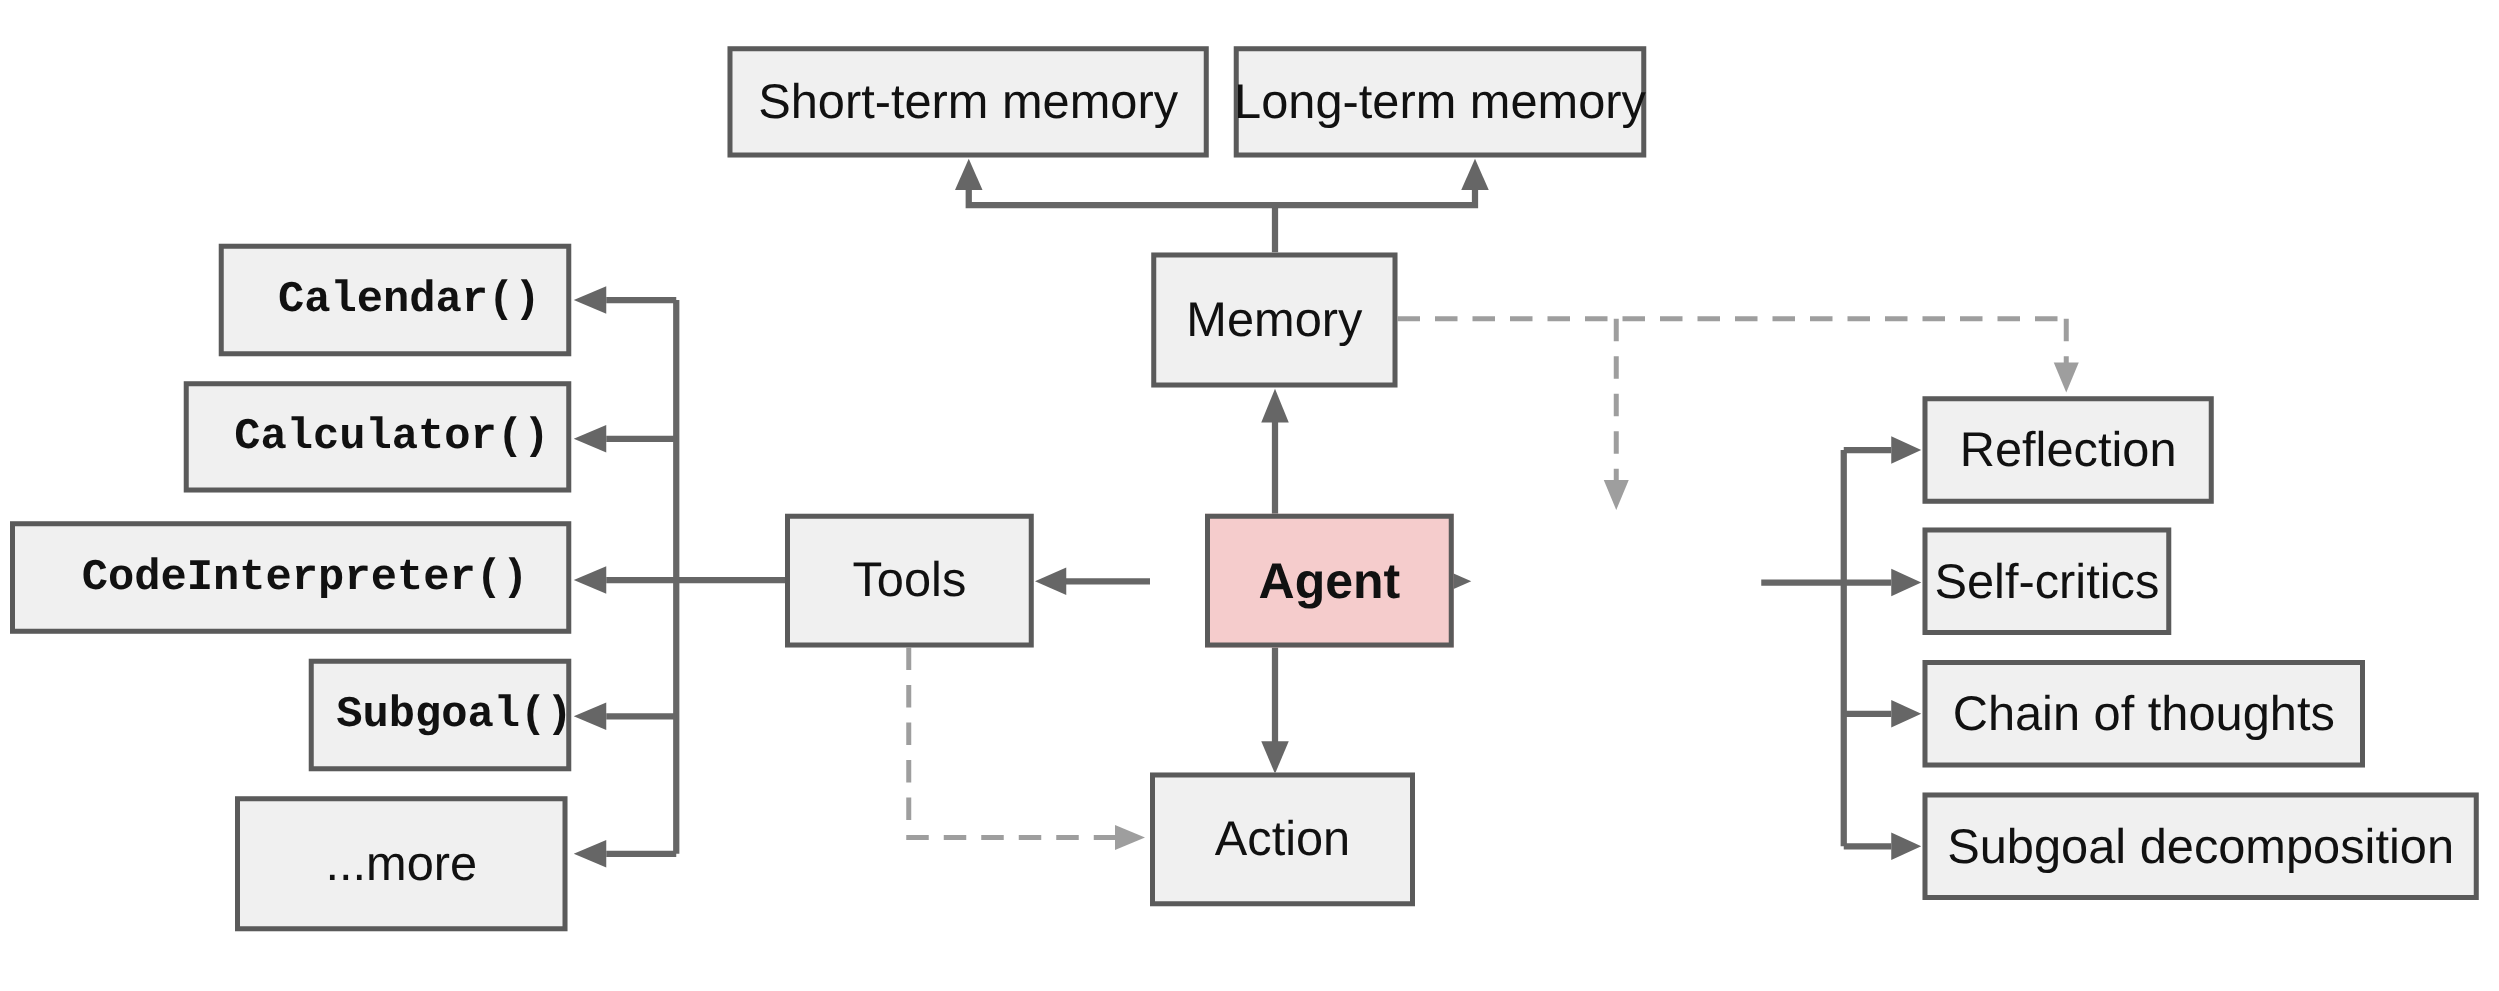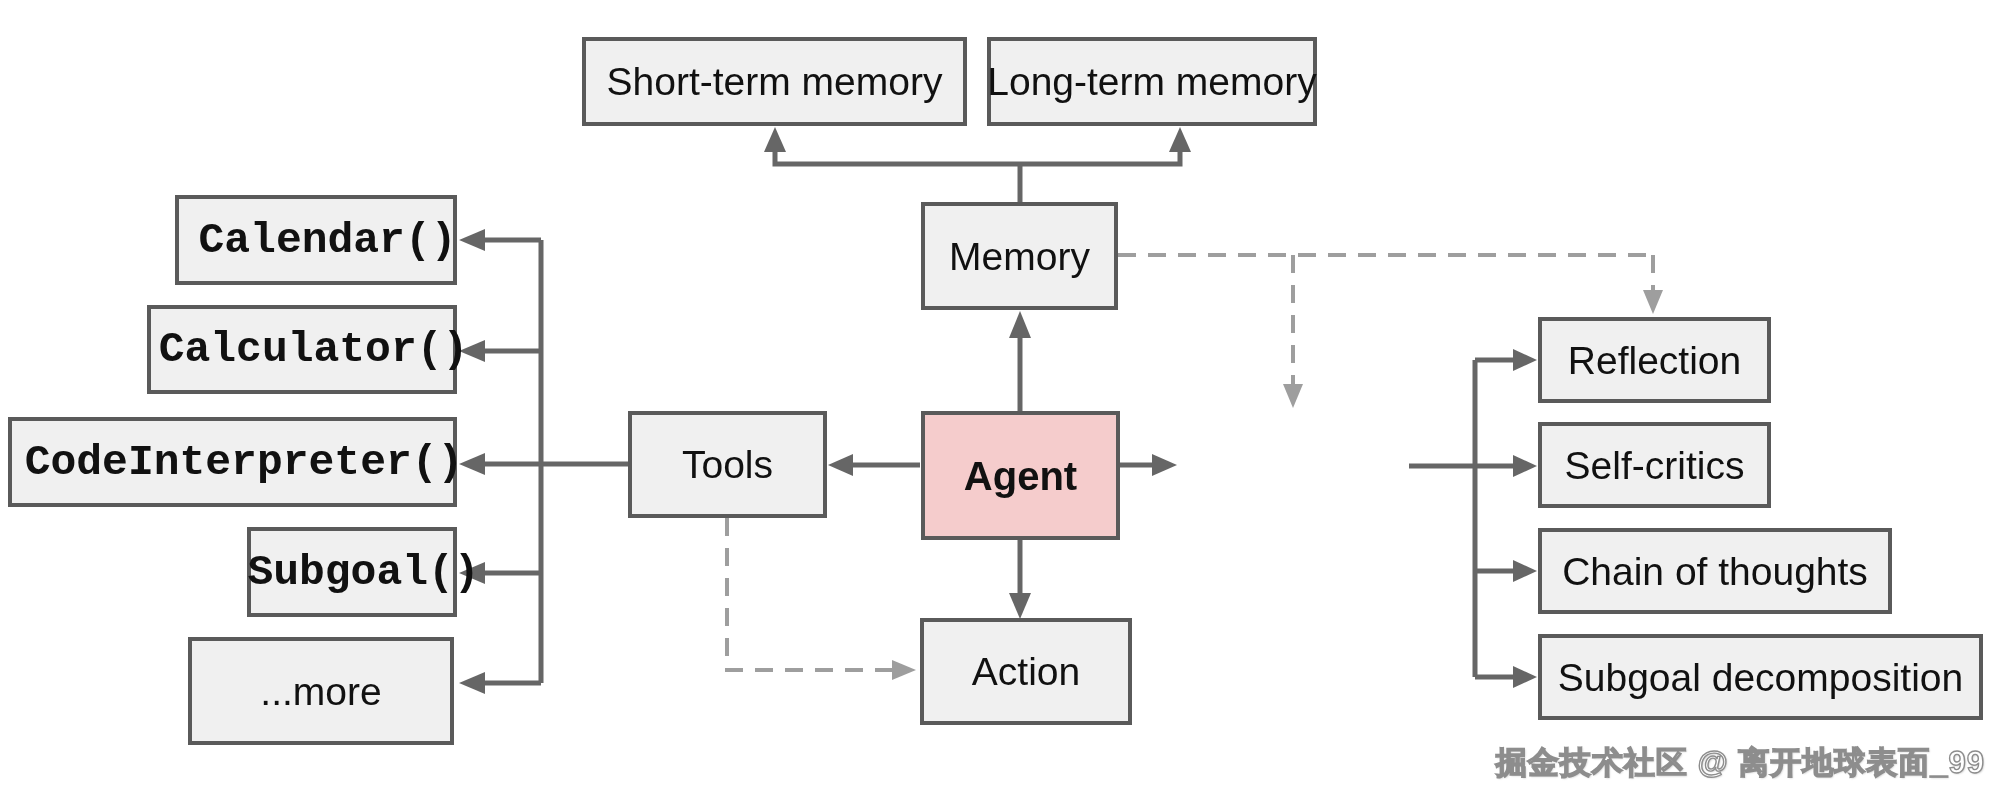--- a/index.html
+++ b/index.html
@@ -32,7 +32,7 @@
   .node.mono {
     font-family: "Liberation Mono", "DejaVu Sans Mono", monospace;
     font-weight: bold;
-    font-size: 43px;
+    font-size: 35px;
     padding-left: 23px;
   }
   .node.agent {

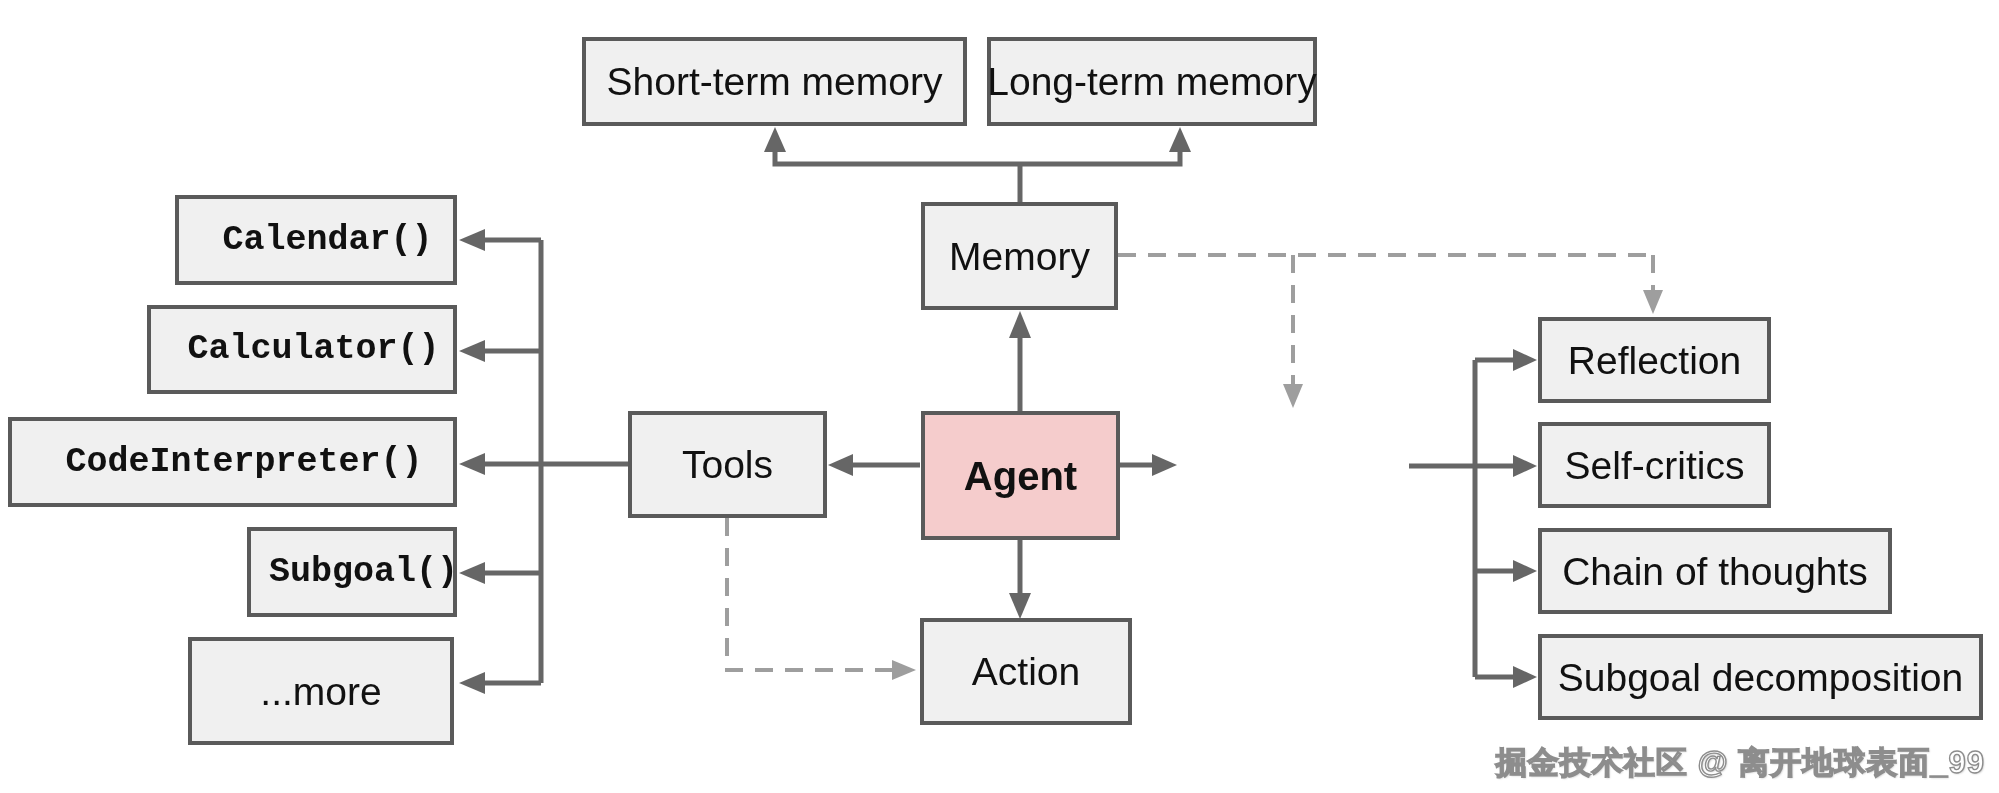--- a/index.html
+++ b/index.html
@@ -123,7 +123,7 @@
   <div class="node" style="left:628px;top:411px;width:199px;height:107px">
     <span>Tools</span>
   </div>
-  <div class="node agent" style="left:921px;top:411px;width:199px;height:129px">
+  <div class="node agent" style="left:964px;top:411px;width:199px;height:107px">
     <span>Agent</span>
   </div>
   <div class="node" style="left:920px;top:618px;width:212px;height:107px">

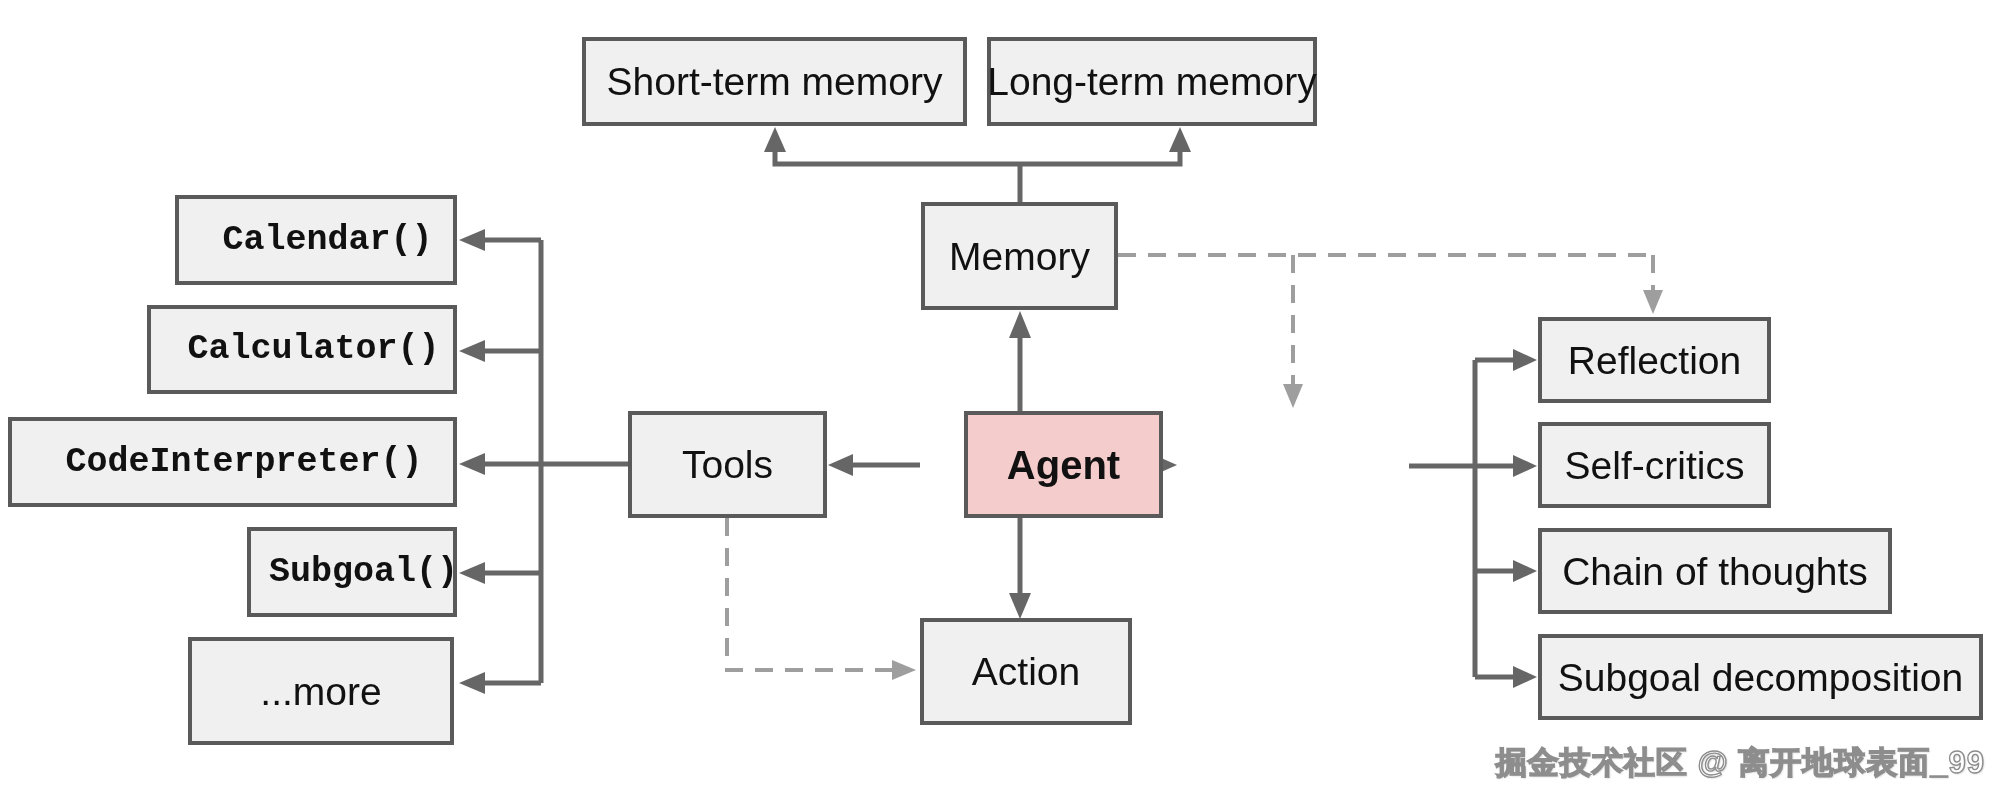--- a/index.html
+++ b/index.html
@@ -149,7 +149,7 @@
   <div class="node" style="left:1538px;top:317px;width:233px;height:86px">
     <span>Reflection</span>
   </div>
-  <div class="node" style="left:1538px;top:422px;width:233px;height:86px">
+  <div class="node" style="left:1538px;top:422px;width:199px;height:86px">
     <span>Self-critics</span>
   </div>
   <div class="node" style="left:1538px;top:528px;width:354px;height:86px">

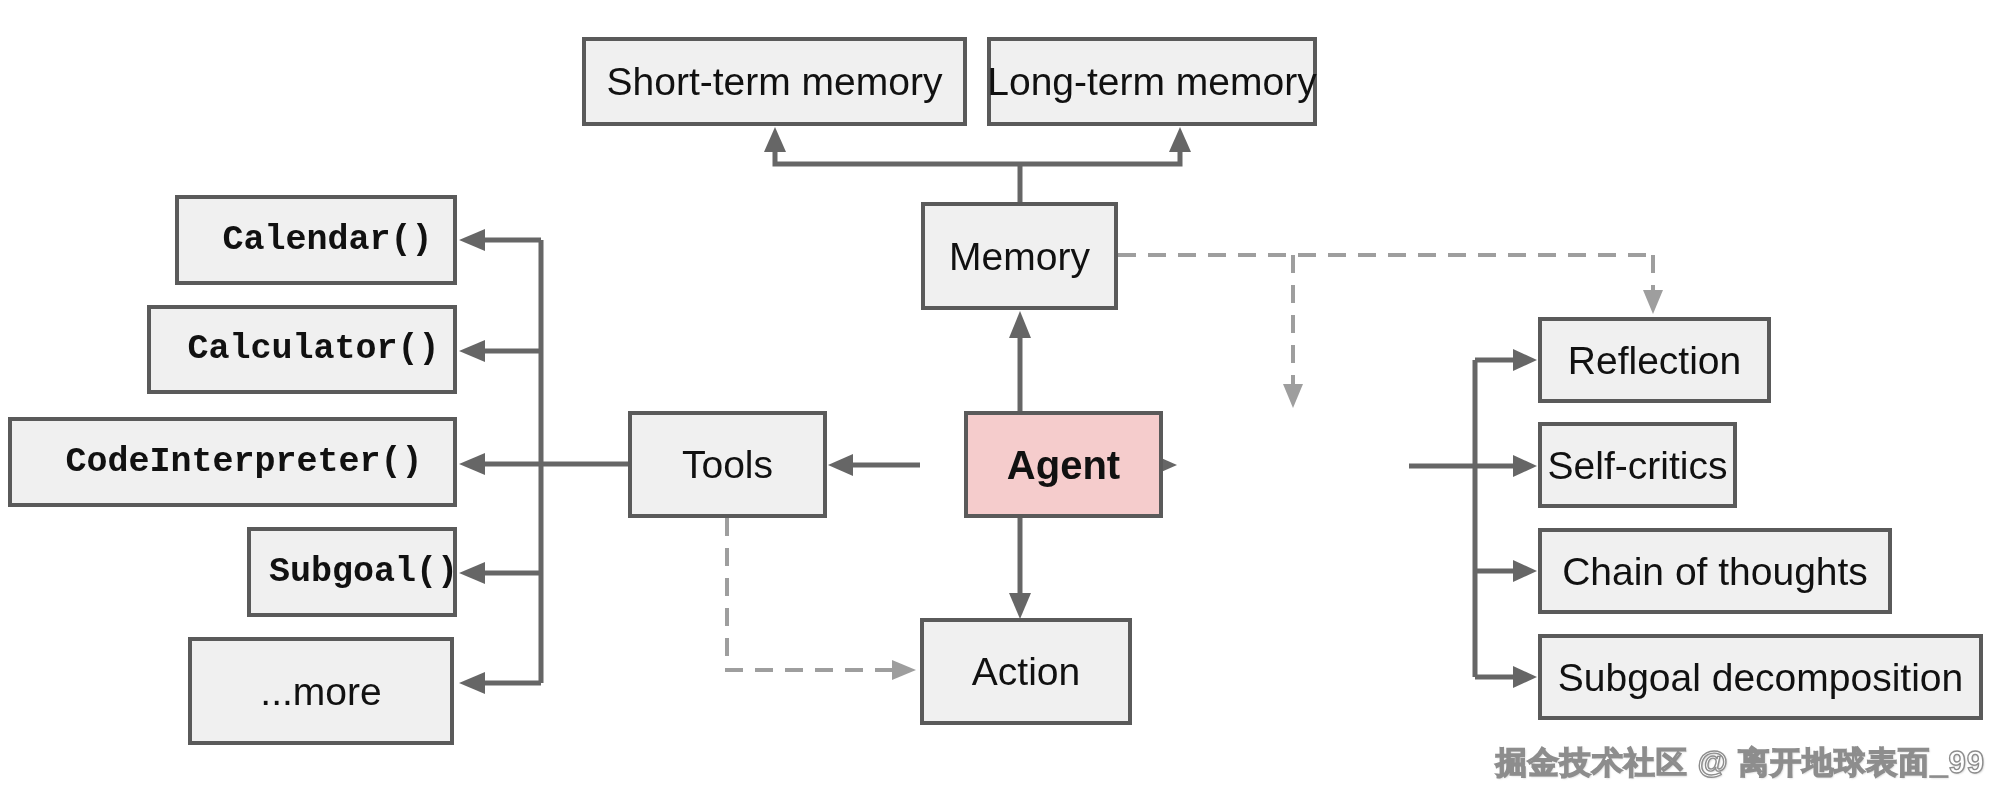--- a/index.html
+++ b/index.html
@@ -159,7 +159,6 @@
     <span>Subgoal decomposition</span>
   </div>
 
-  <div id="watermark">掘金技术社区 @ 离开地球表面_99</div>
 
 </div>
 

